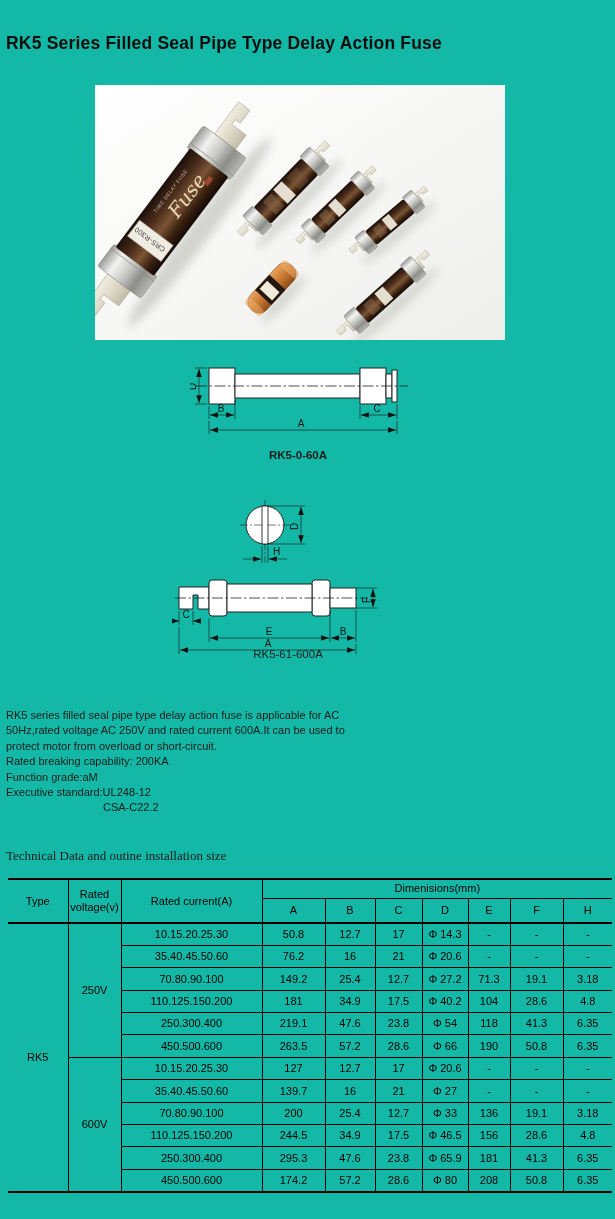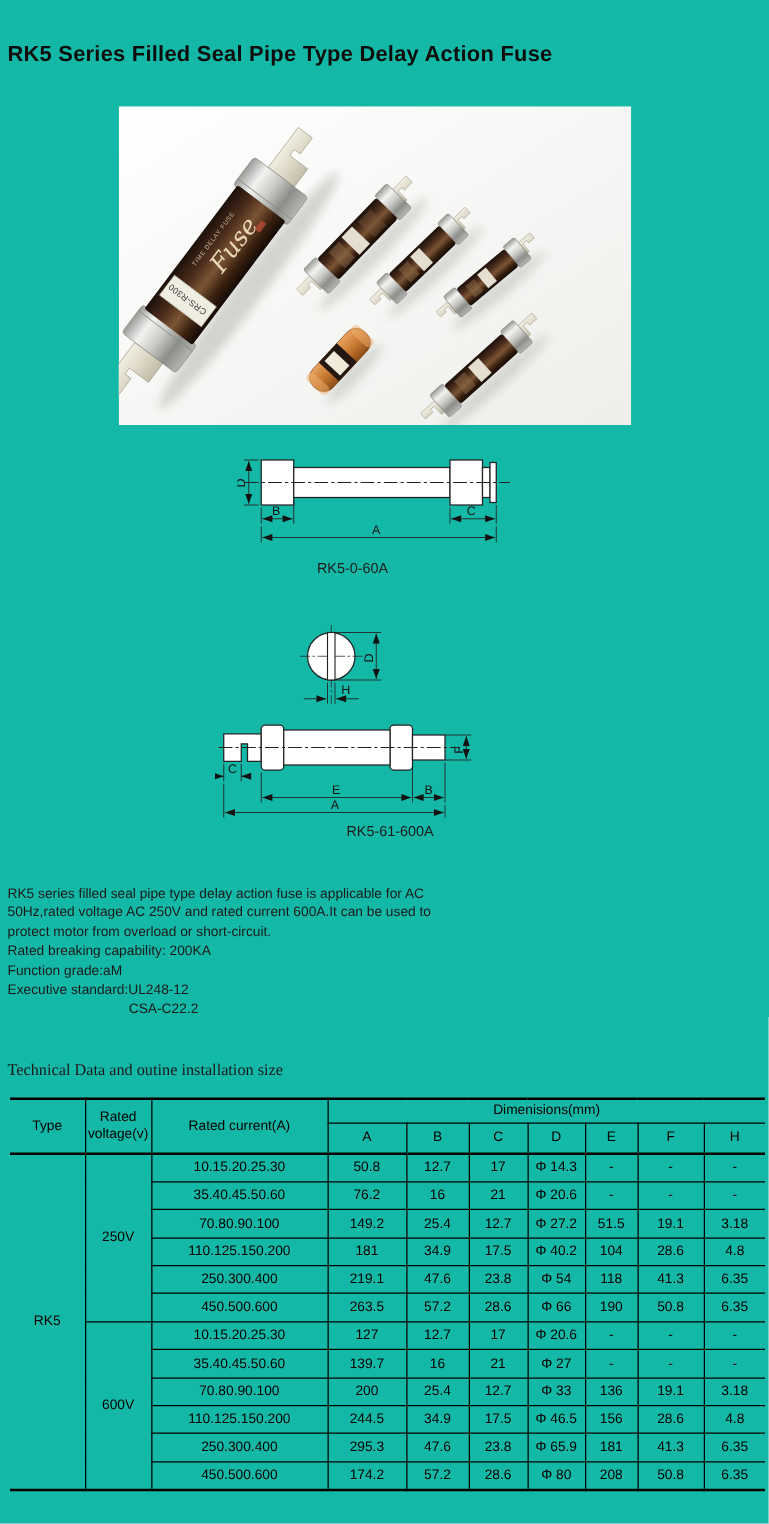--- a/index.html
+++ b/index.html
@@ -13,7 +13,7 @@
   .drawing1{ position:absolute; left:190px; top:358px; }
   .drawing2{ position:absolute; left:172px; top:497px; }
   .caption { position:absolute; font-size:11.5px; color:#1c1c1c; text-align:center; width:240px; }
-  .cap1 { left:162px; top:449px; }
+  .cap1 { left:178px; top:449px;font-weight:bold; }
   .cap2 { left:192px; top:648px;margin-top:12px; }
   .desc { position:absolute; left:6px; top:708px; font-size:11px; line-height:15.4px; color:#1a1a1a; }
   .desc .indent { padding-left:97px; }

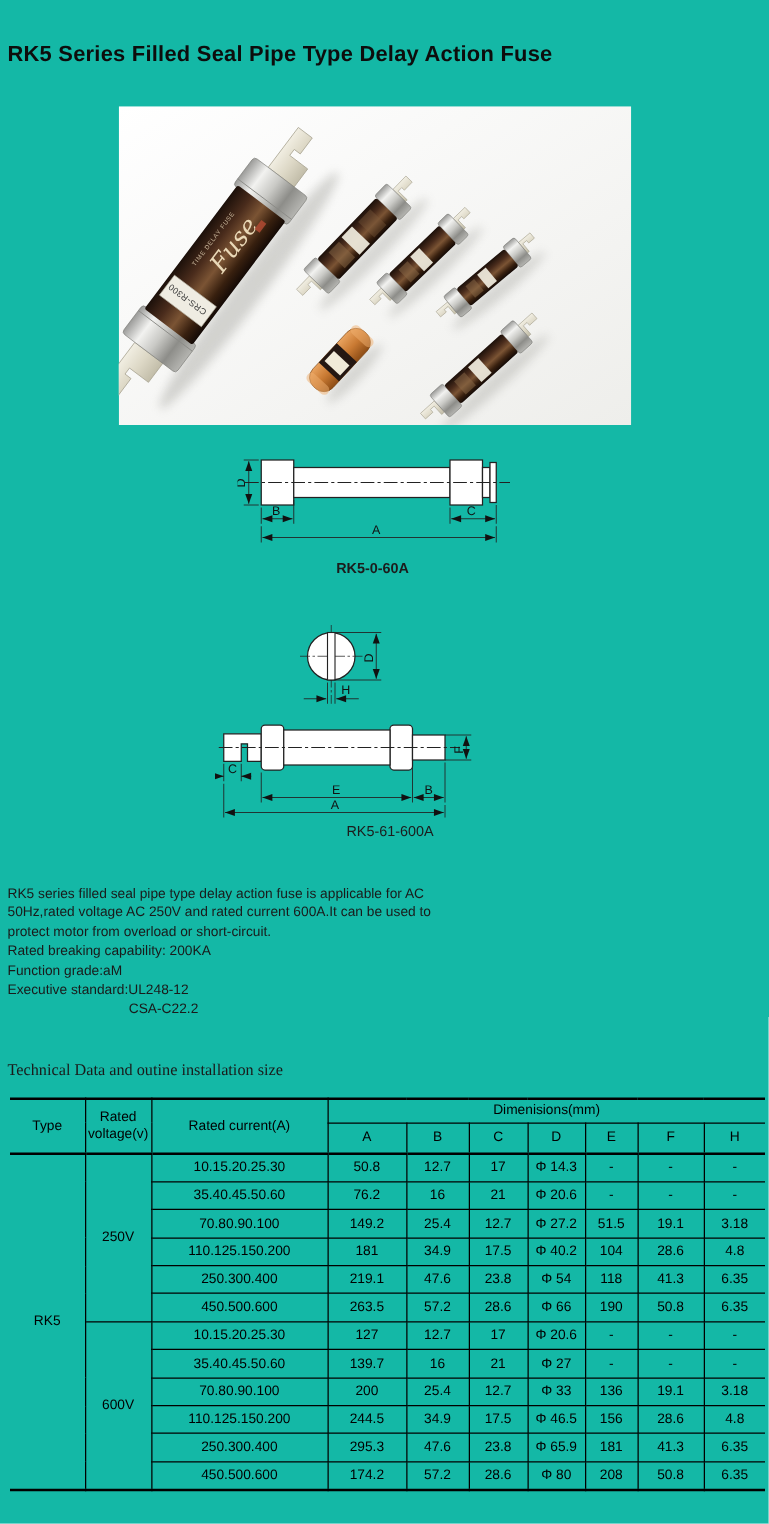--- a/index.html
+++ b/index.html
@@ -14,7 +14,7 @@
   .drawing2{ position:absolute; left:172px; top:497px; }
   .caption { position:absolute; font-size:11.5px; color:#1c1c1c; text-align:center; width:240px; }
   .cap1 { left:178px; top:449px;font-weight:bold; }
-  .cap2 { left:192px; top:648px;margin-top:12px; }
+  .cap2 { left:168px; top:648px; }
   .desc { position:absolute; left:6px; top:708px; font-size:11px; line-height:15.4px; color:#1a1a1a; }
   .desc .indent { padding-left:97px; }
   .section-heading { position:absolute; left:6px; top:848px; font-size:13px; color:#1a1a1a;font-family:Liberation Serif, serif; }

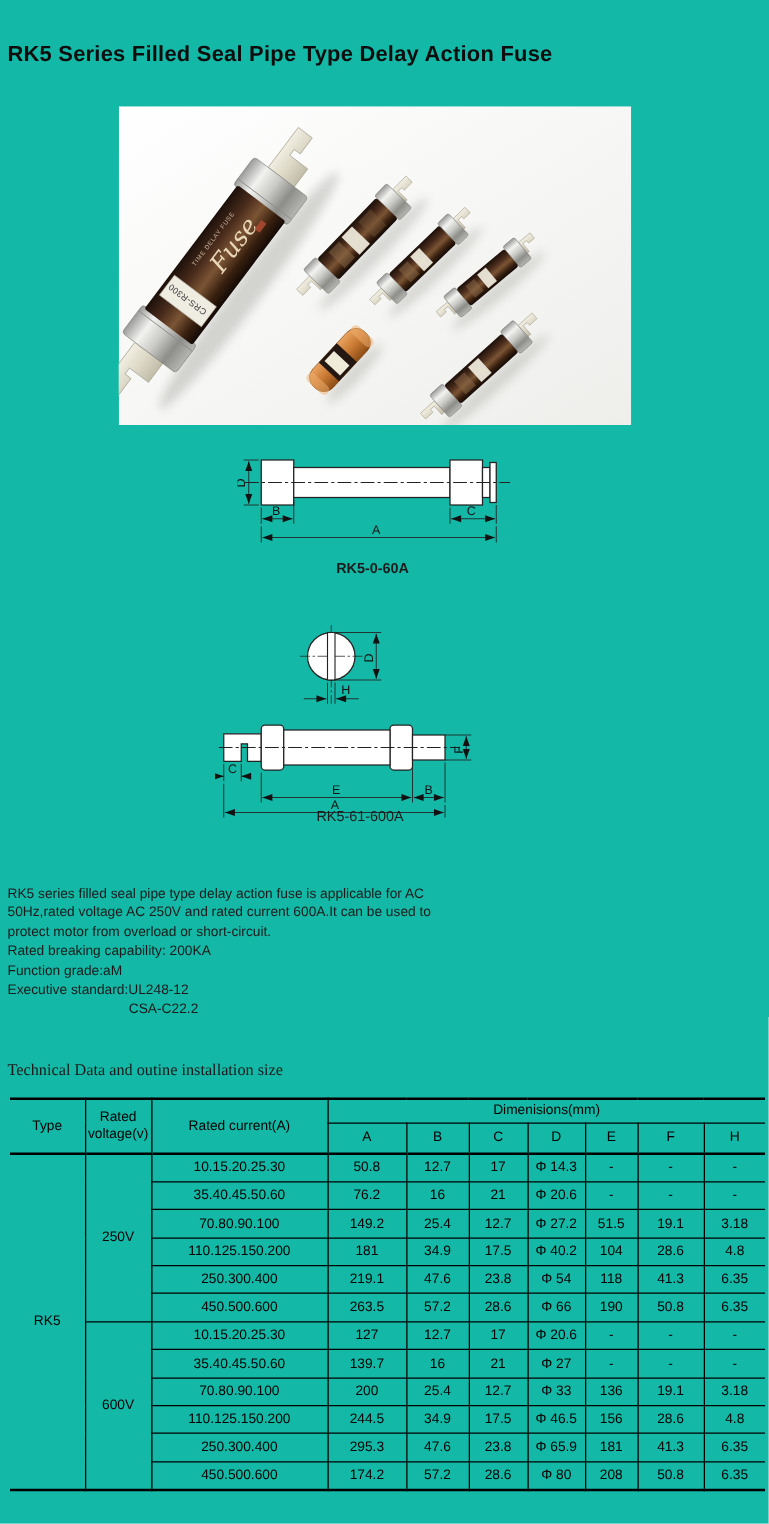--- a/index.html
+++ b/index.html
@@ -312,7 +312,7 @@
           <td>25.4</td>
           <td>12.7</td>
           <td>Φ 27.2</td>
-          <td>51.5</td>
+          <td>71.3</td>
           <td>19.1</td>
           <td class="col-last">3.18</td>
         </tr>

